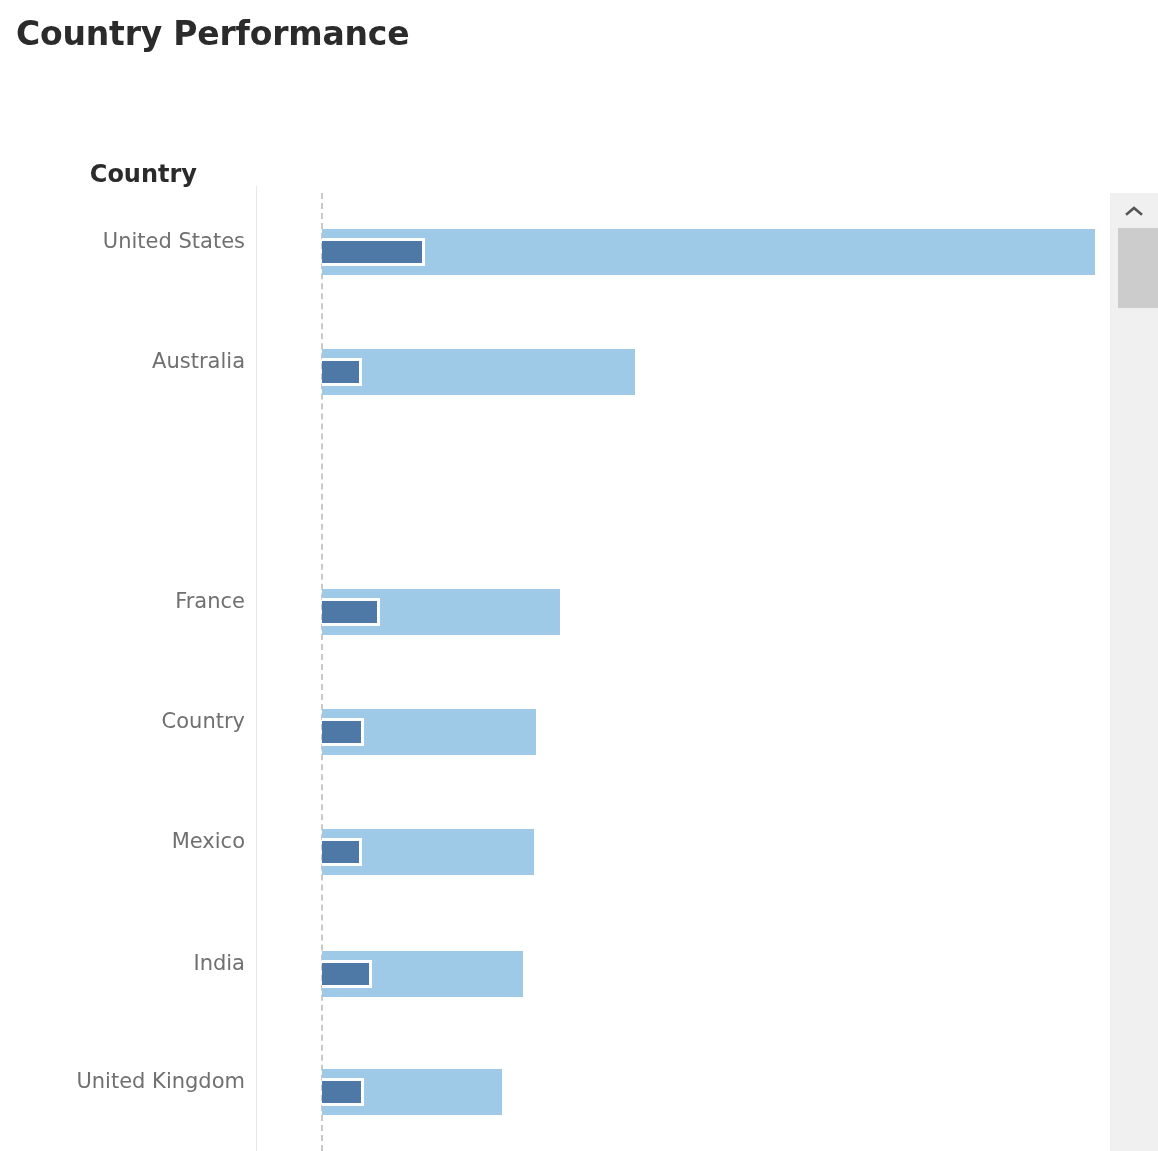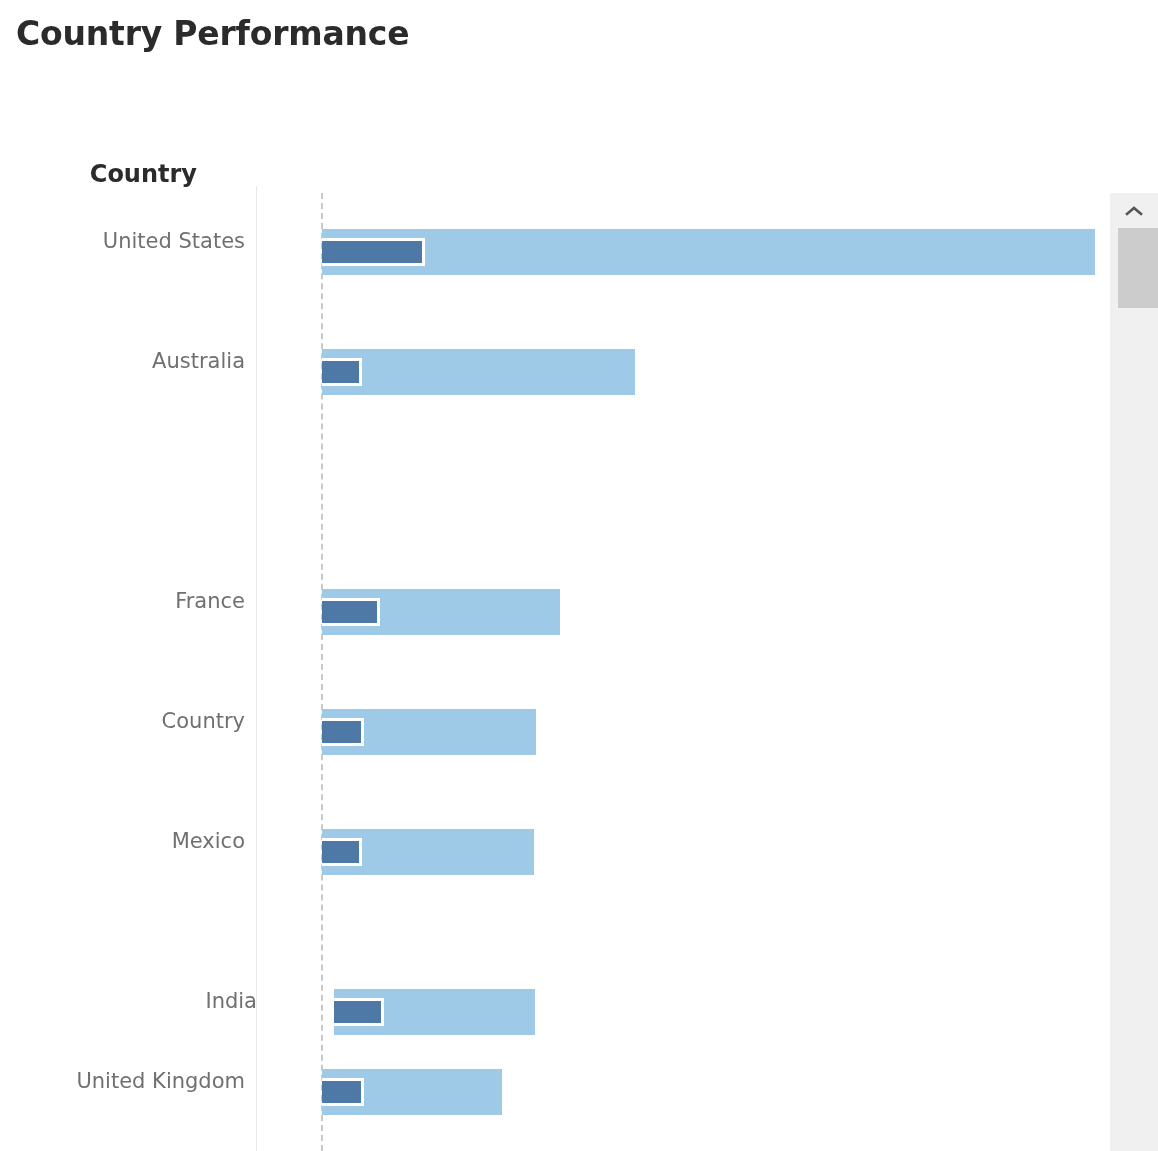--- a/index.html
+++ b/index.html
@@ -242,7 +242,7 @@
           </div>
         </div>
       </div>
-      <div class="chart-row" style="top: 760px; margin-left: 12px;">
+      <div class="chart-row" style="top: 722px;">
         <div class="row-label">India</div>
         <div class="bullet-wrap">
           <div class="bar-outer" style="width: 201px; background: rgb(158, 202, 232);"></div>

